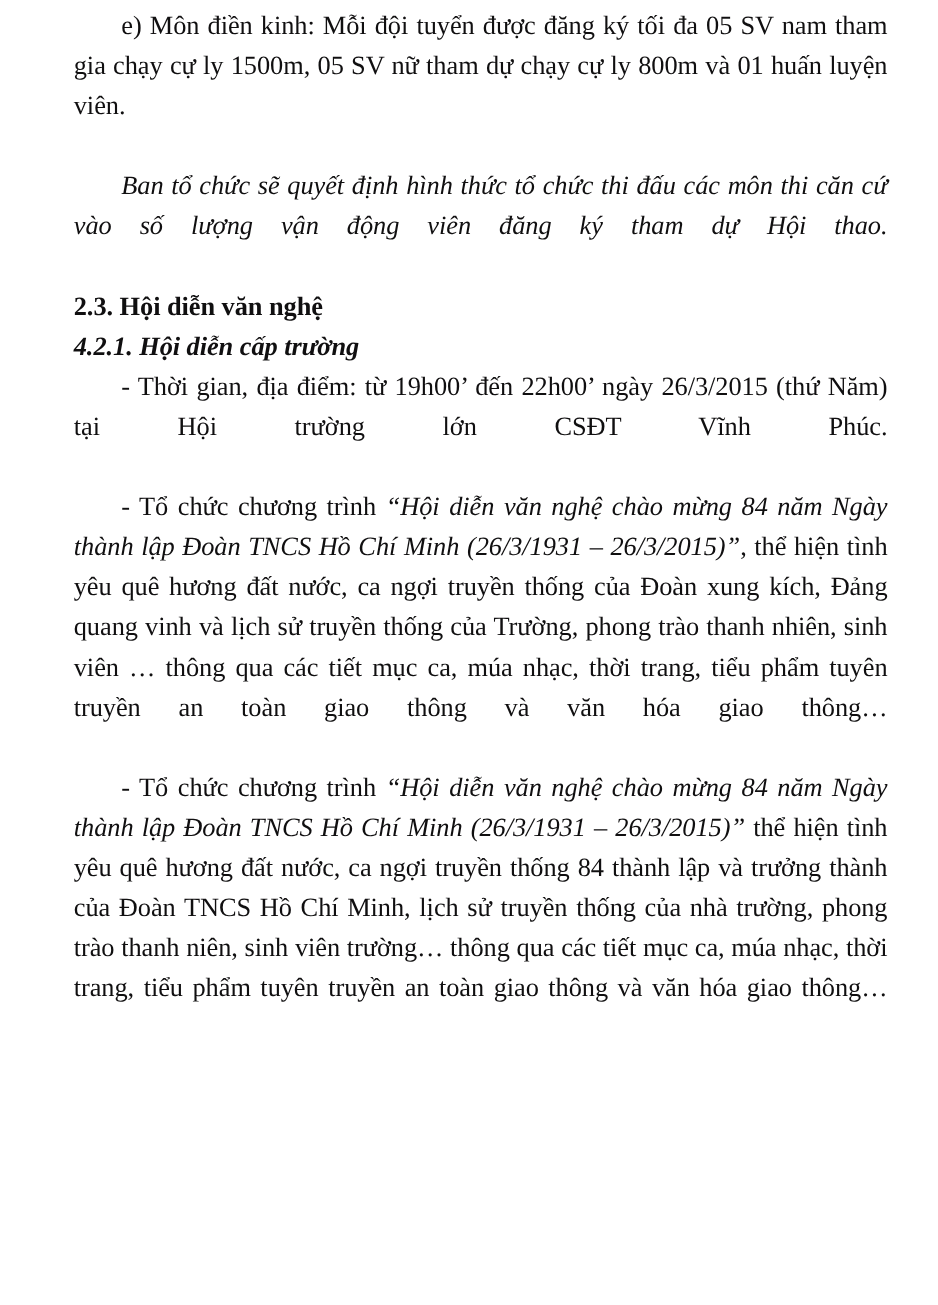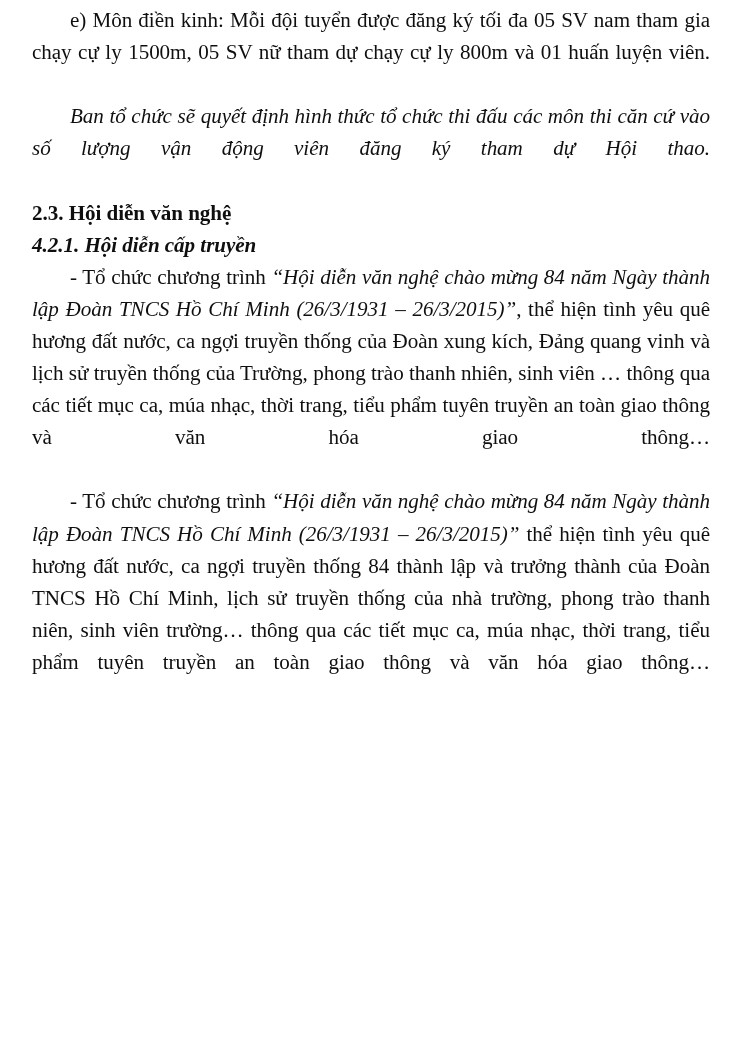--- a/index.html
+++ b/index.html
@@ -21,7 +21,7 @@
     height: 1044px;
     background: #ffffff;
     box-sizing: border-box;
-    padding: 4px 40px 0 32px;
+    padding: 4px 40px 0 59px;
   }
   .doc-body {
     font-size: 21.1px;

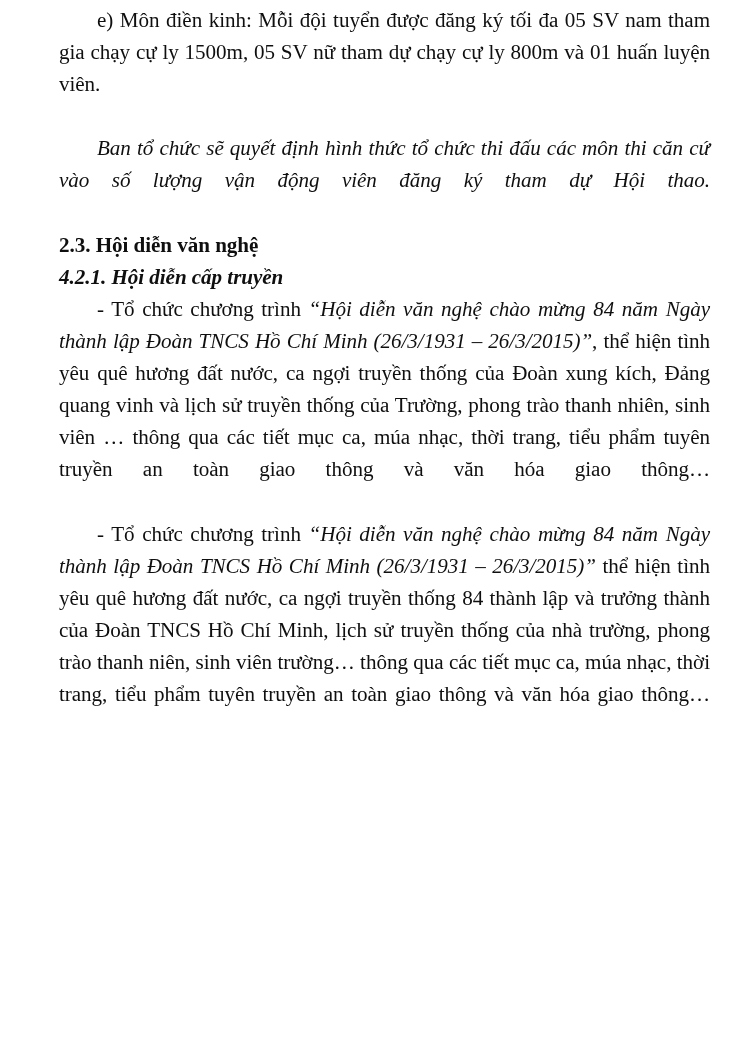--- a/index.html
+++ b/index.html
@@ -83,7 +83,7 @@
 
     <p class="heading">2.3. Hội diễn văn nghệ</p>
 
-    <p class="heading-italic">4.2.1. Hội diễn cấp truyền</p>
+    <p class="heading-italic">4.2.1. Hội diễn cấp trường</p>
 
 
     <p class="para stretch">

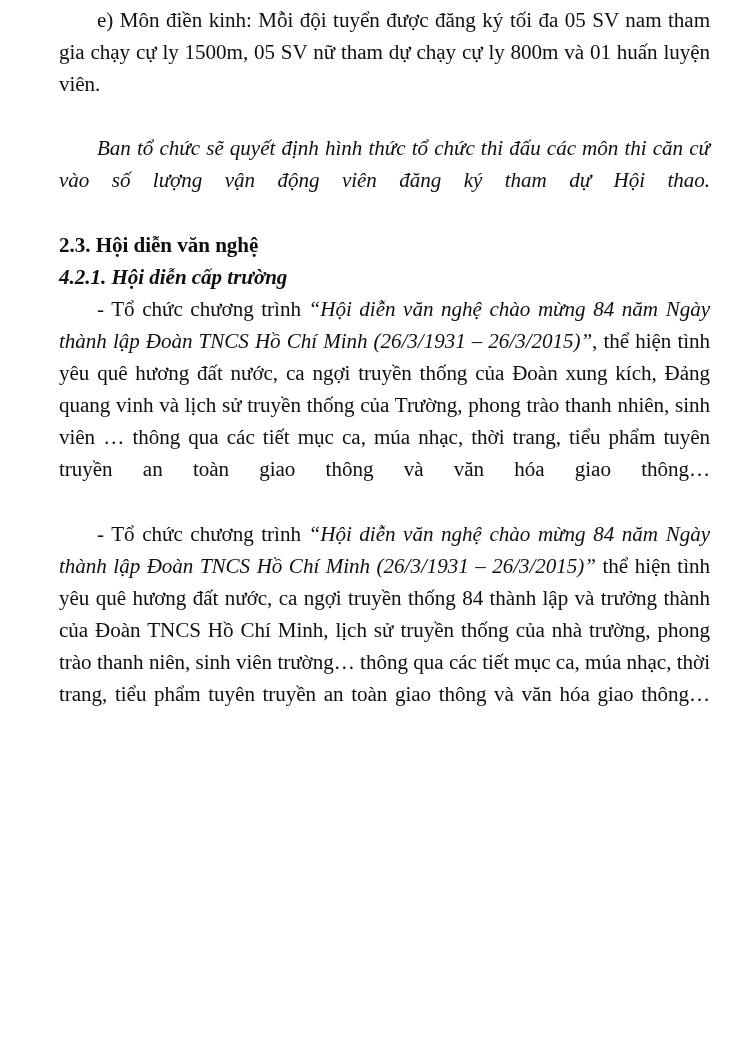--- a/index.html
+++ b/index.html
@@ -85,6 +85,7 @@
 
     <p class="heading-italic">4.2.1. Hội diễn cấp trường</p>
 
+    <p class="para stretch">- Thời gian, địa điểm: từ 19h00’ đến 22h00’ ngày 26/3/2015 (thứ Năm) tại Hội trường lớn CSĐT Vĩnh Phúc.</p>
 
     <p class="para stretch">
       <span>- Tổ chức chương trình </span><span class="italic">“Hội diễn văn nghệ chào mừng 84 năm Ngày thành lập Đoàn TNCS Hồ Chí Minh (26/3/1931 – 26/3/2015)”</span><span>, thể hiện tình yêu quê hương đất nước, ca ngợi truyền thống của Đoàn xung kích, Đảng quang vinh và lịch sử truyền thống của Trường, phong trào thanh nhiên, sinh viên … thông qua các tiết mục ca, múa nhạc, thời trang, tiểu phẩm tuyên truyền an toàn giao thông và văn hóa giao thông…</span>

